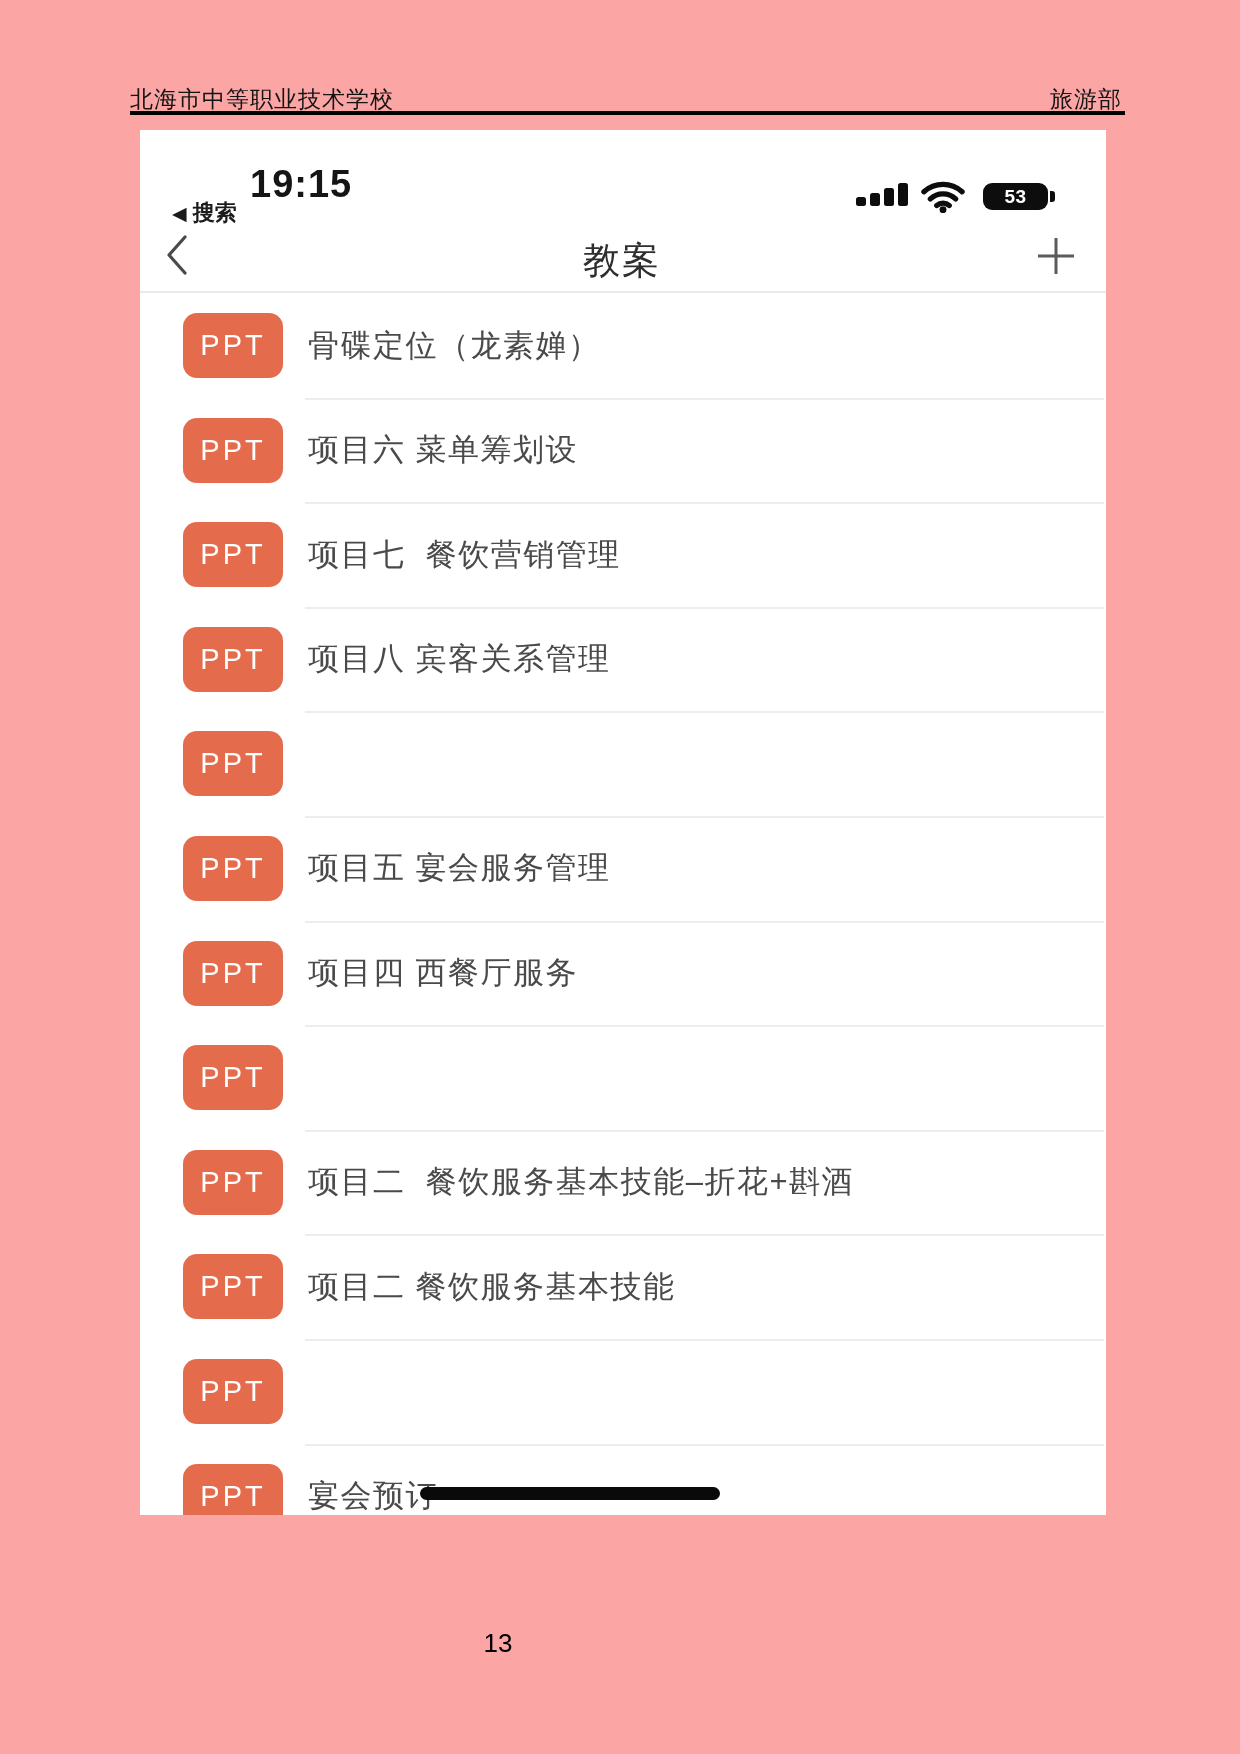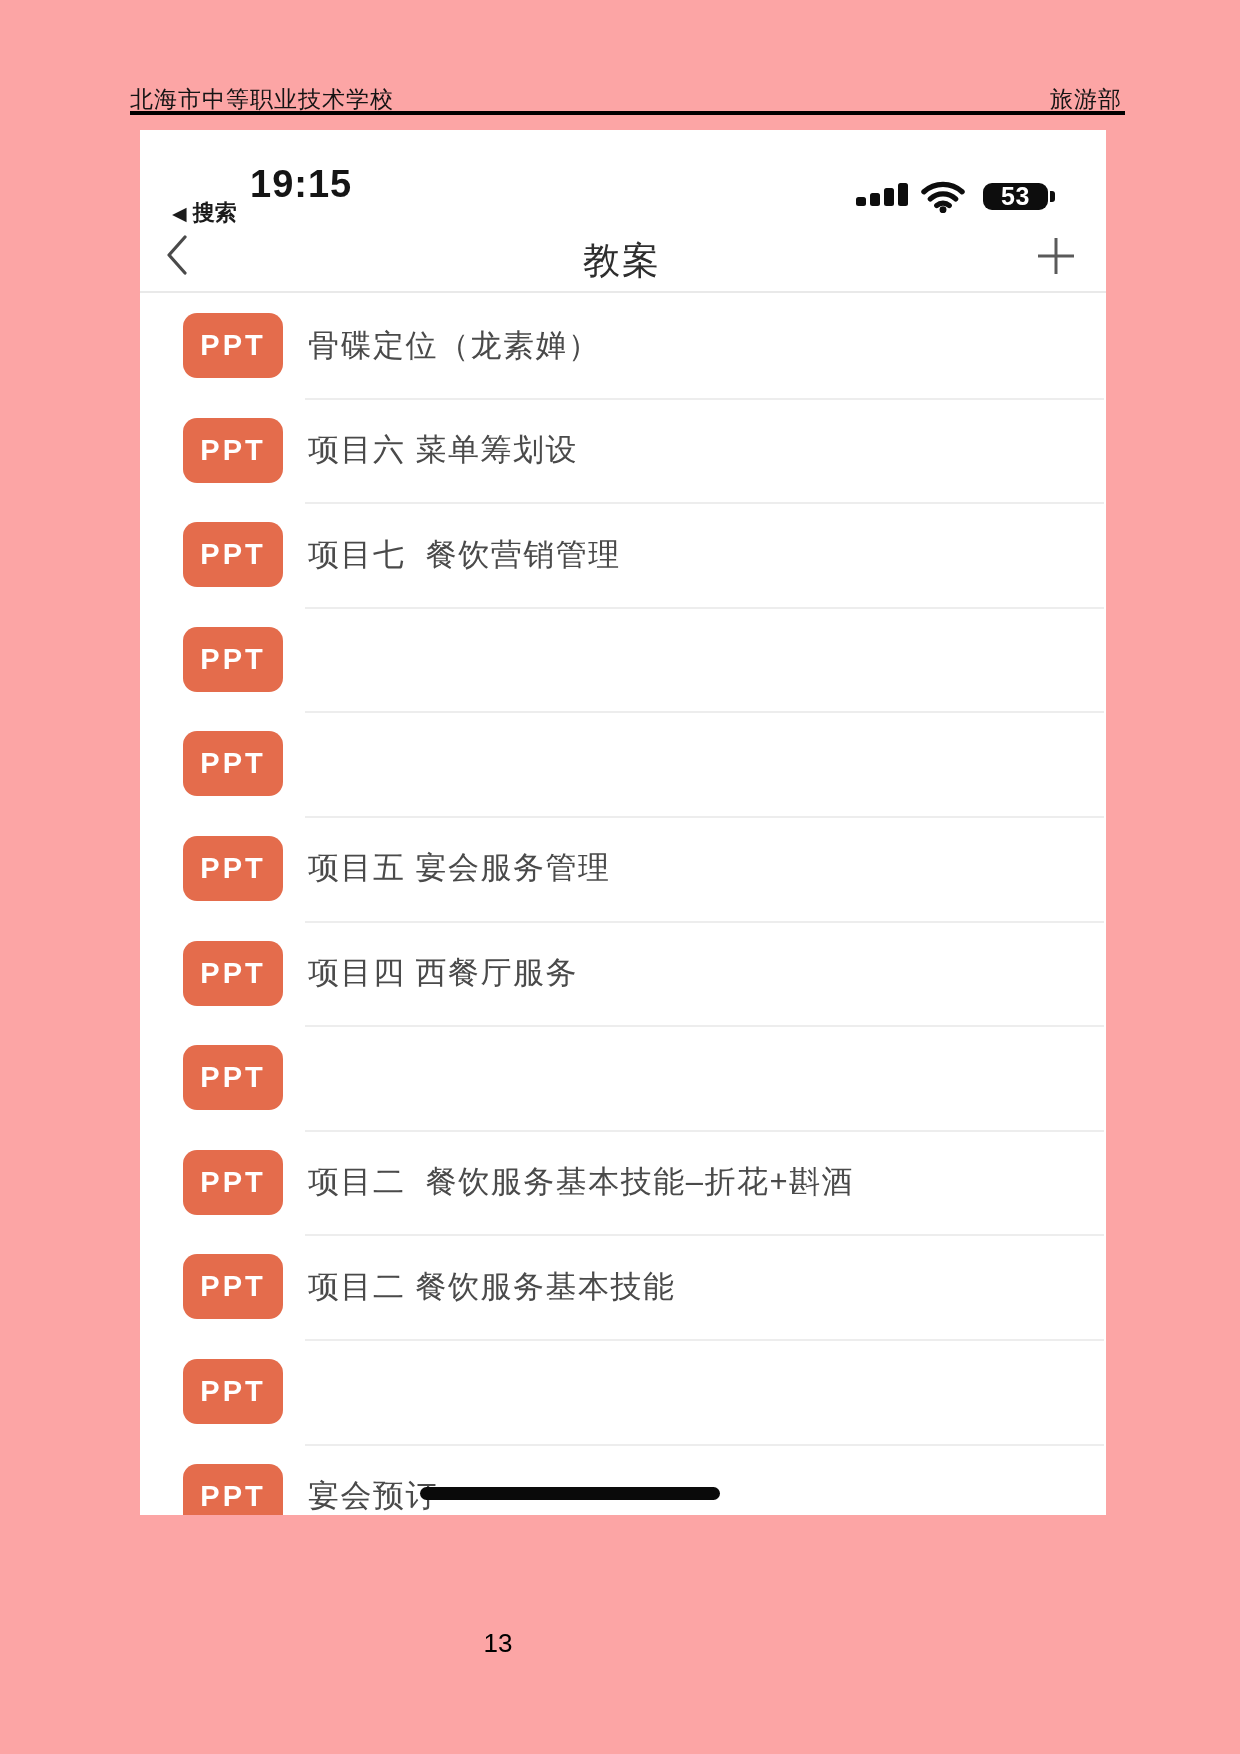--- a/index.html
+++ b/index.html
@@ -30,7 +30,7 @@
     position:absolute; left:843px; top:53px; width:65px; height:27px; background:#0d0d0d; border-radius:9px;
     display:flex; align-items:center; justify-content:center;
   }
-  .battery-body .pct { color:#fff; font-size:25px; font-weight:700; letter-spacing:0.5px;text-align:center; }
+  .battery-body .pct { color:#fff; font-size:19px; font-weight:700; letter-spacing:0.5px;text-align:center; }
   .battery-cap { position:absolute; left:910px; top:61px; width:5px; height:11px; background:#0d0d0d; border-radius:0 3px 3px 0; }
   .nav-back { position:absolute; left:24px; top:104px; width:26px; height:42px; cursor:pointer; }
   .nav-title { position:absolute; left:443px; top:106px; font-size:37px; font-weight:500; color:#2e2e2e; letter-spacing:2px; }

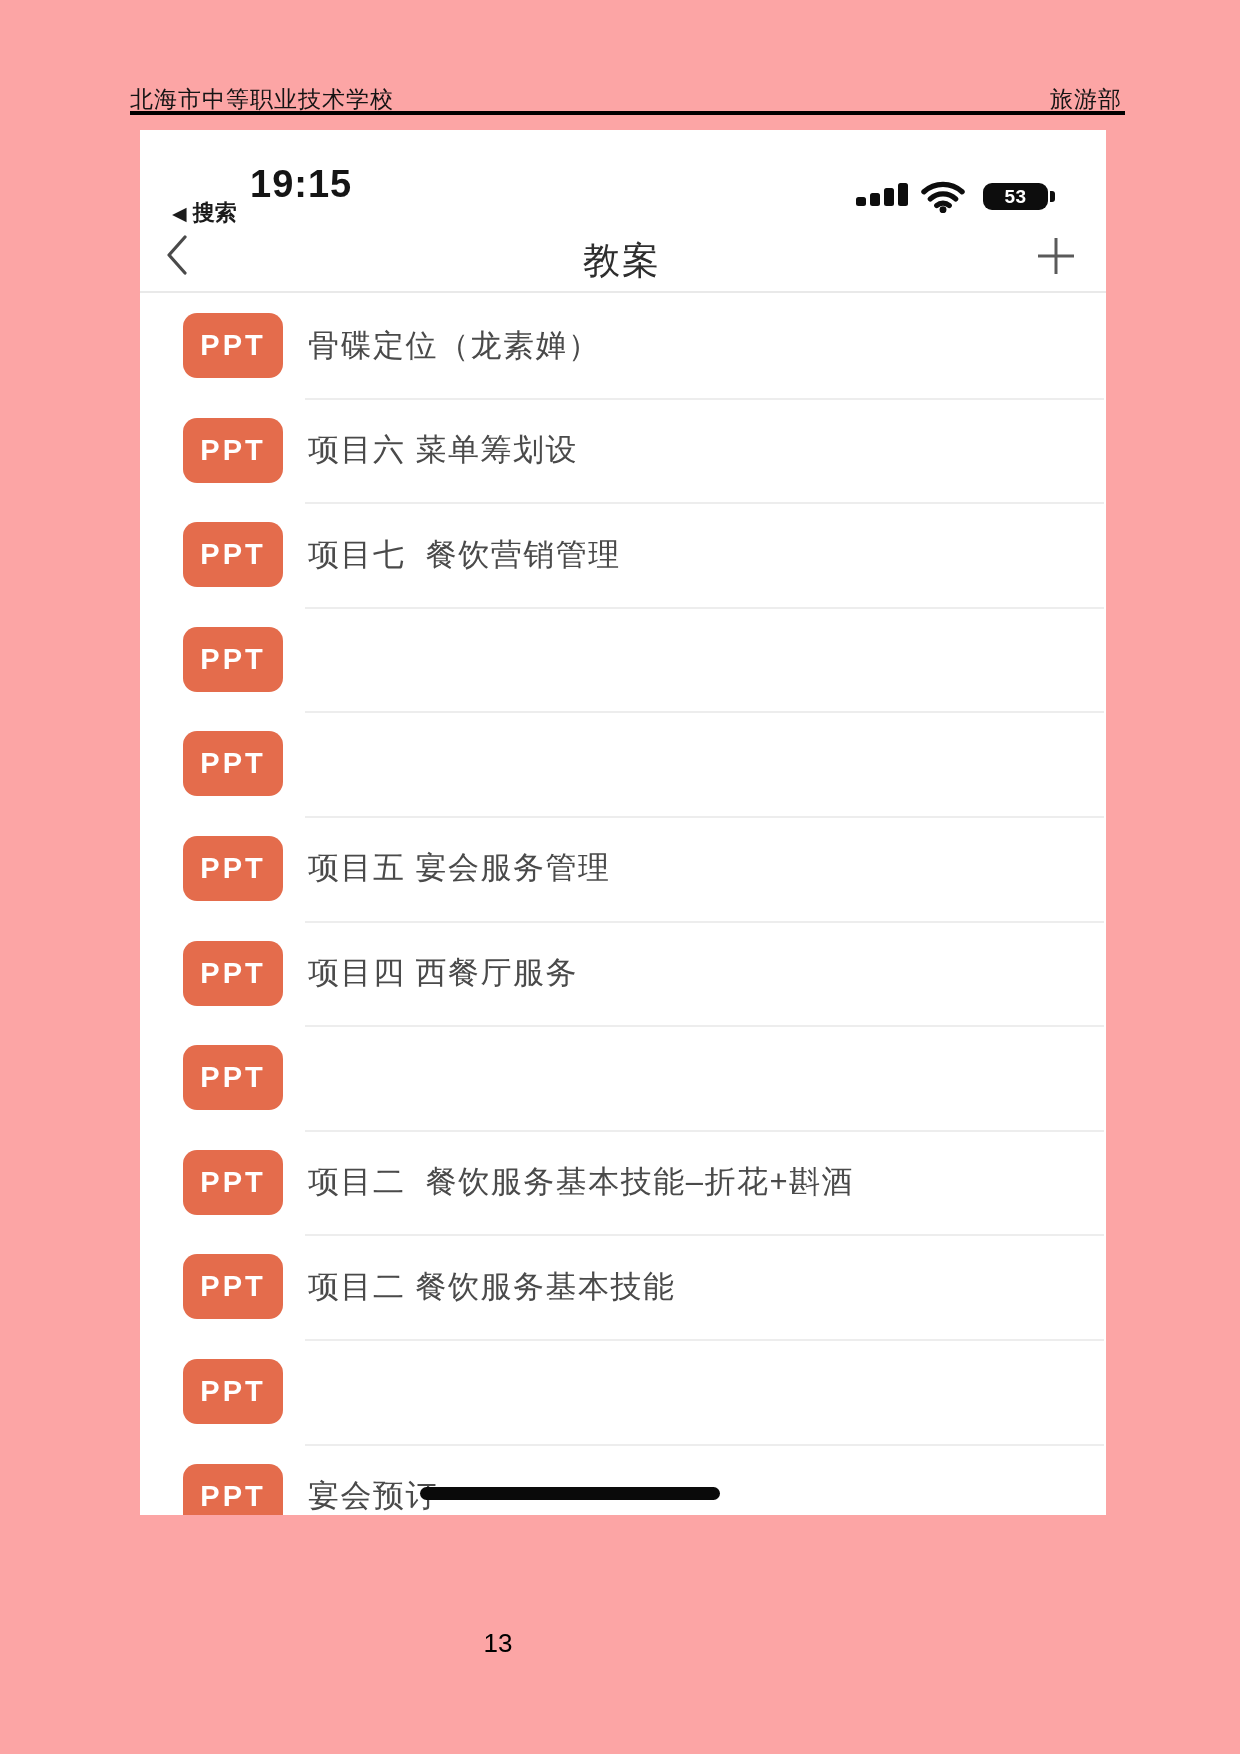--- a/index.html
+++ b/index.html
@@ -45,7 +45,7 @@
   .ppt-badge {
     position:absolute; left:43px; top:20px; width:100px; height:65px; border-radius:14px;
     display:flex; align-items:center; justify-content:center;
-    color:#fff; font-size:29px; font-weight:700; letter-spacing:3px;
+    color:#fff; font-size:29px; font-weight:400; letter-spacing:3px;
   }
   .file-title {
     position:absolute; left:168px; top:20px; height:65px; display:flex; align-items:center;

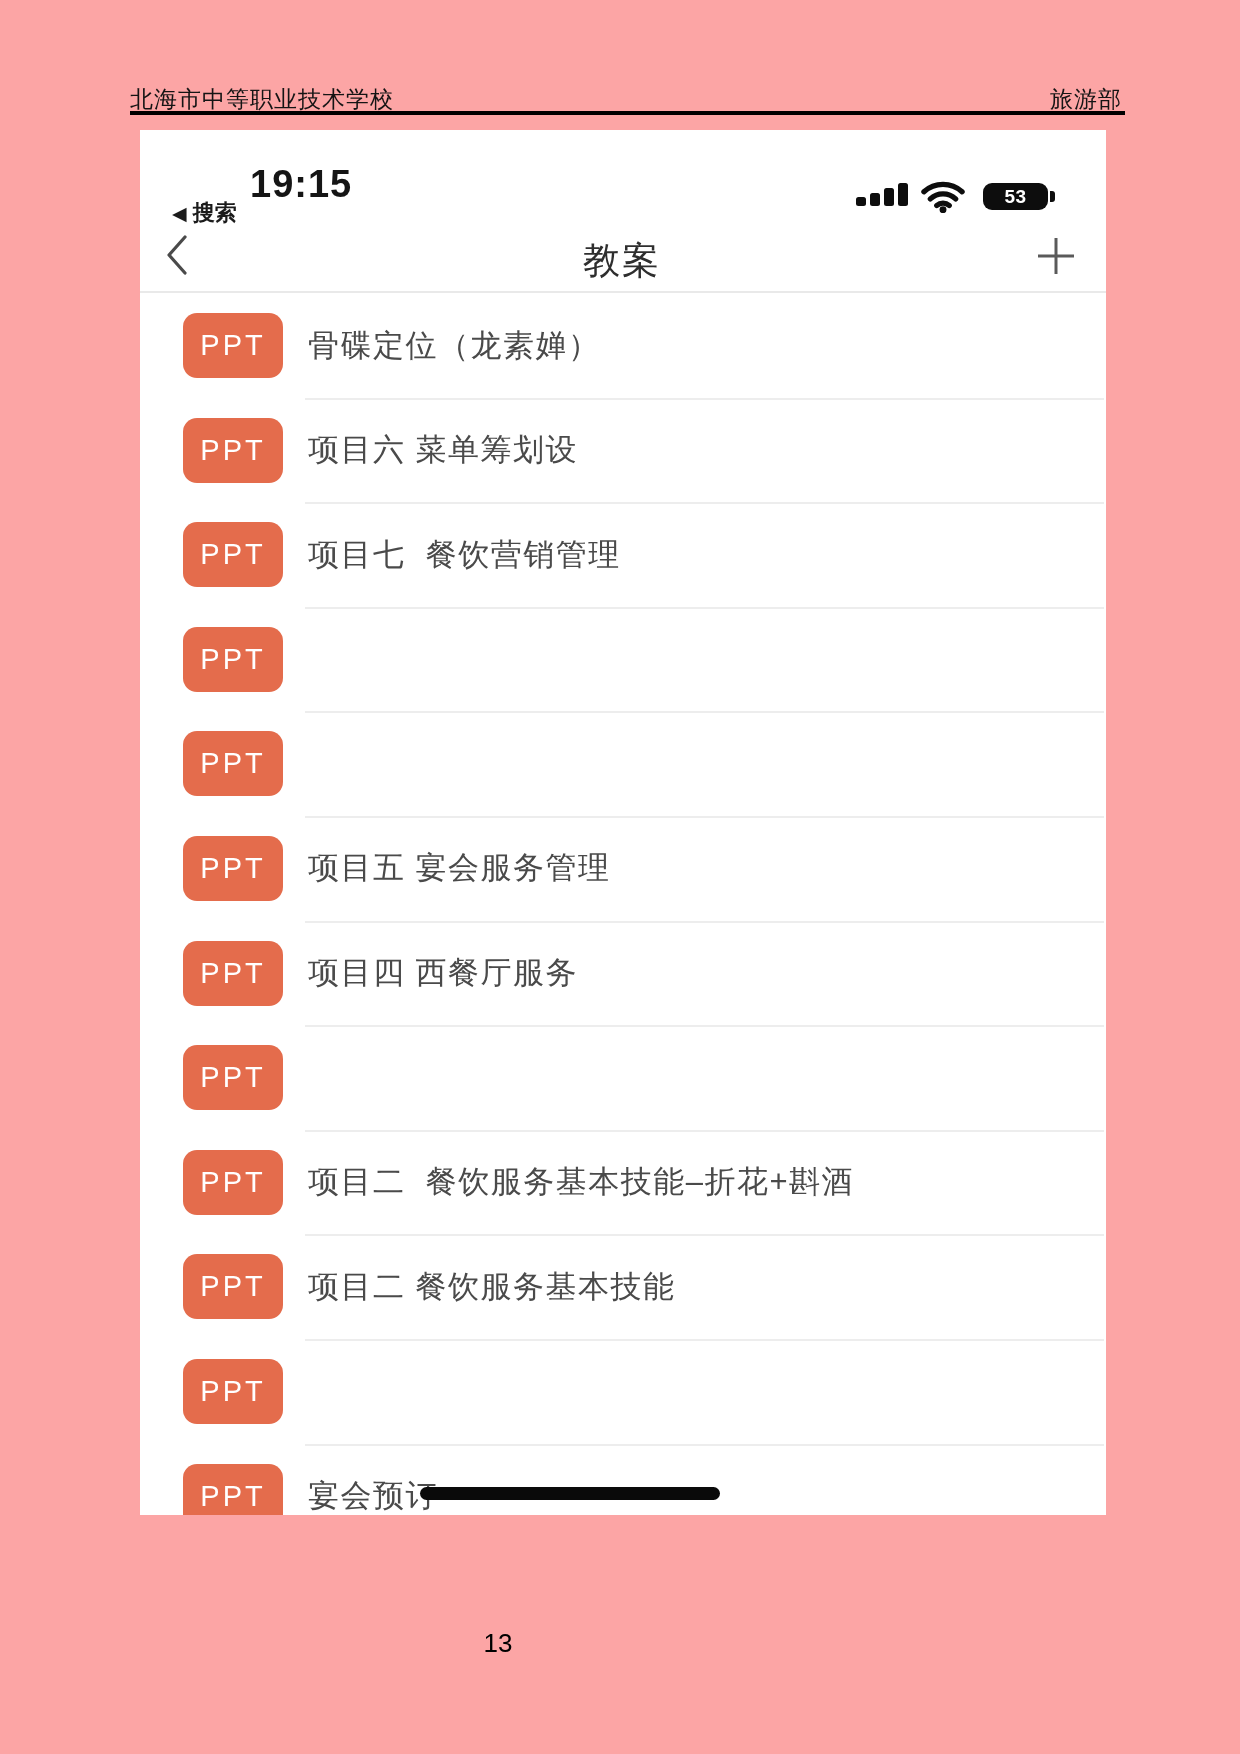--- a/index.html
+++ b/index.html
@@ -120,6 +120,7 @@
 
   <div class="file-row">
     <div class="ppt-badge" style="background: rgb(228, 108, 76);">PPT</div>
+    <div class="file-title">项目八 宾客关系管理</div>
   </div>
 
   <div class="file-row">

